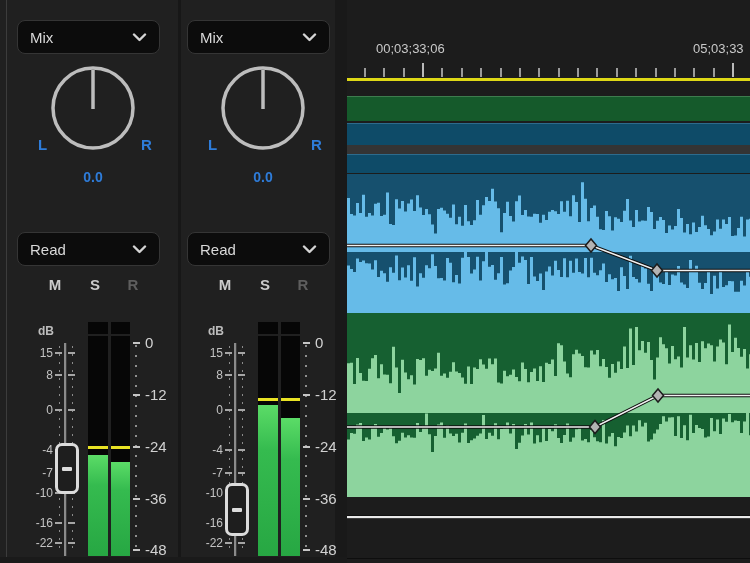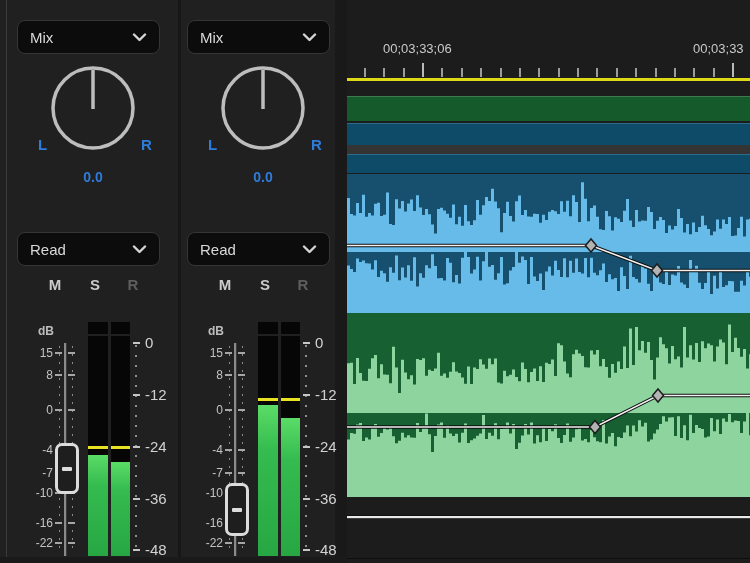--- a/index.html
+++ b/index.html
@@ -224,7 +224,7 @@
   </div>
 
   <div class="timeline">
-    <span class="tc" style="left:36px">00;03;33;06</span>
+    <span class="tc" style="left:29px">00;03;33;06</span>
     <span class="tc" style="left:346px">00;03;33</span>
     <div class="ruler-strip" id="ruler-ticks">
         <div class="tick" style="left: 16.875px; top: 8px; height: 9px;"></div>

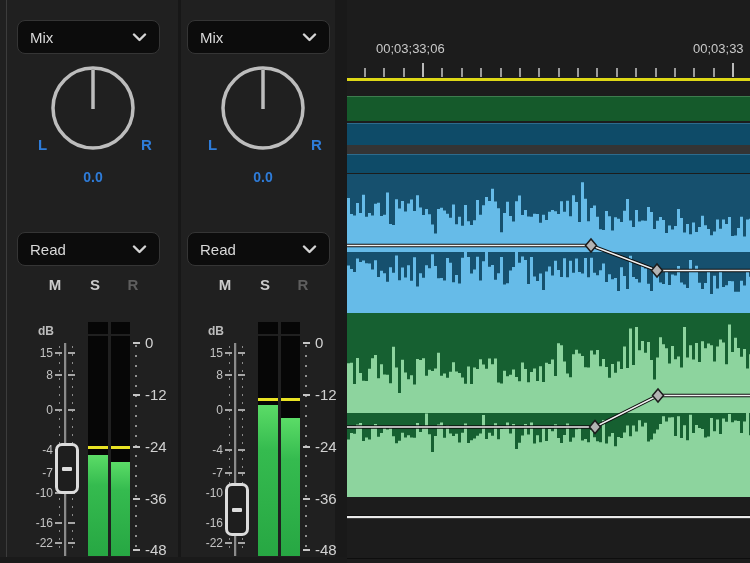--- a/index.html
+++ b/index.html
@@ -225,7 +225,7 @@
 
   <div class="timeline">
     <span class="tc" style="left:29px">00;03;33;06</span>
-    <span class="tc" style="left:346px">00;03;33</span>
+    <span class="tc" style="left:346px">05;03;33</span>
     <div class="ruler-strip" id="ruler-ticks">
         <div class="tick" style="left: 16.875px; top: 8px; height: 9px;"></div>
         <div class="tick" style="left: 36.25px; top: 8px; height: 9px;"></div>

